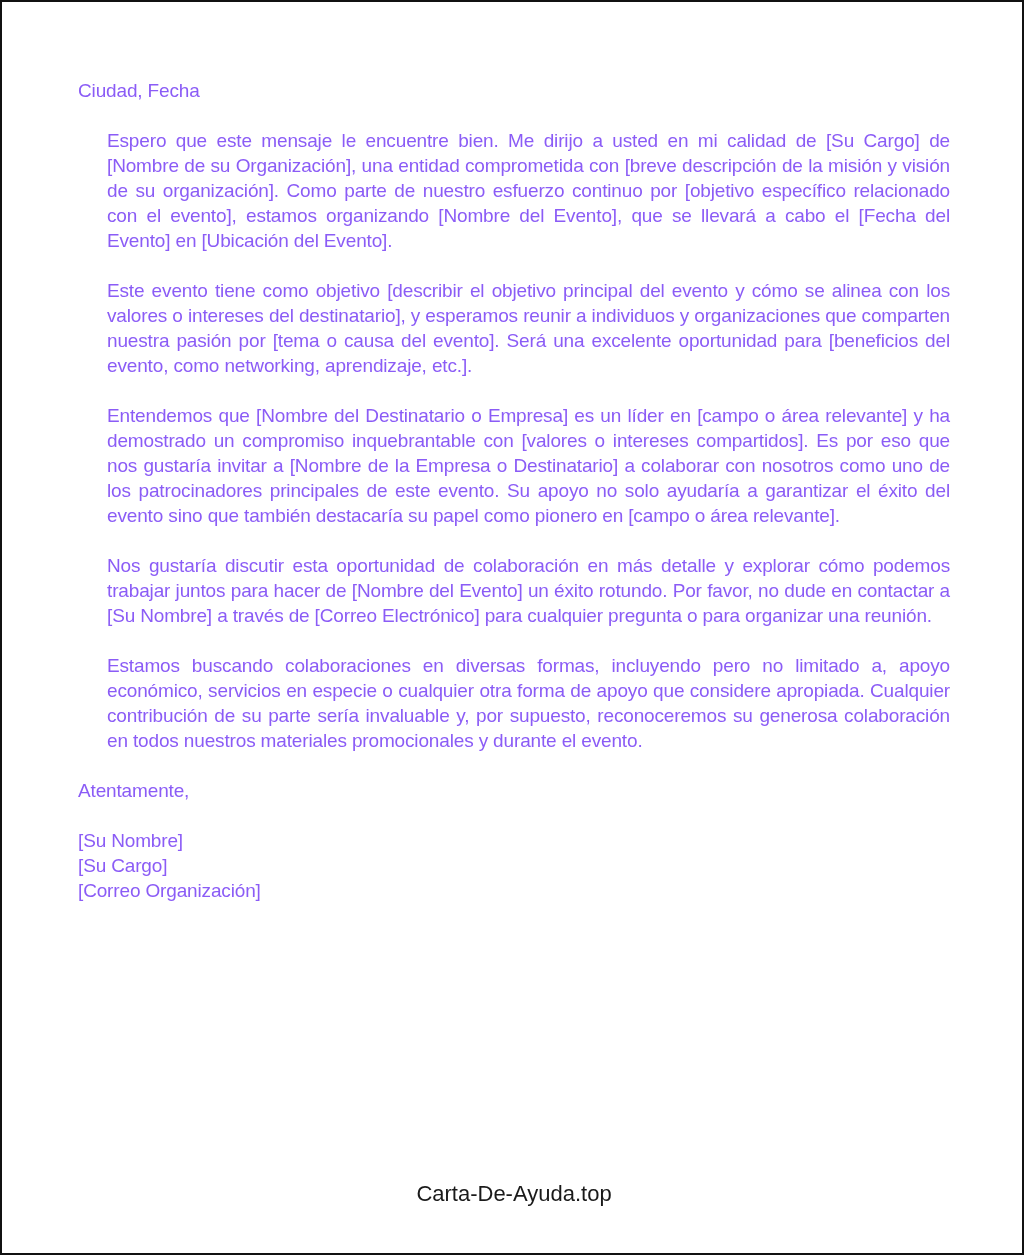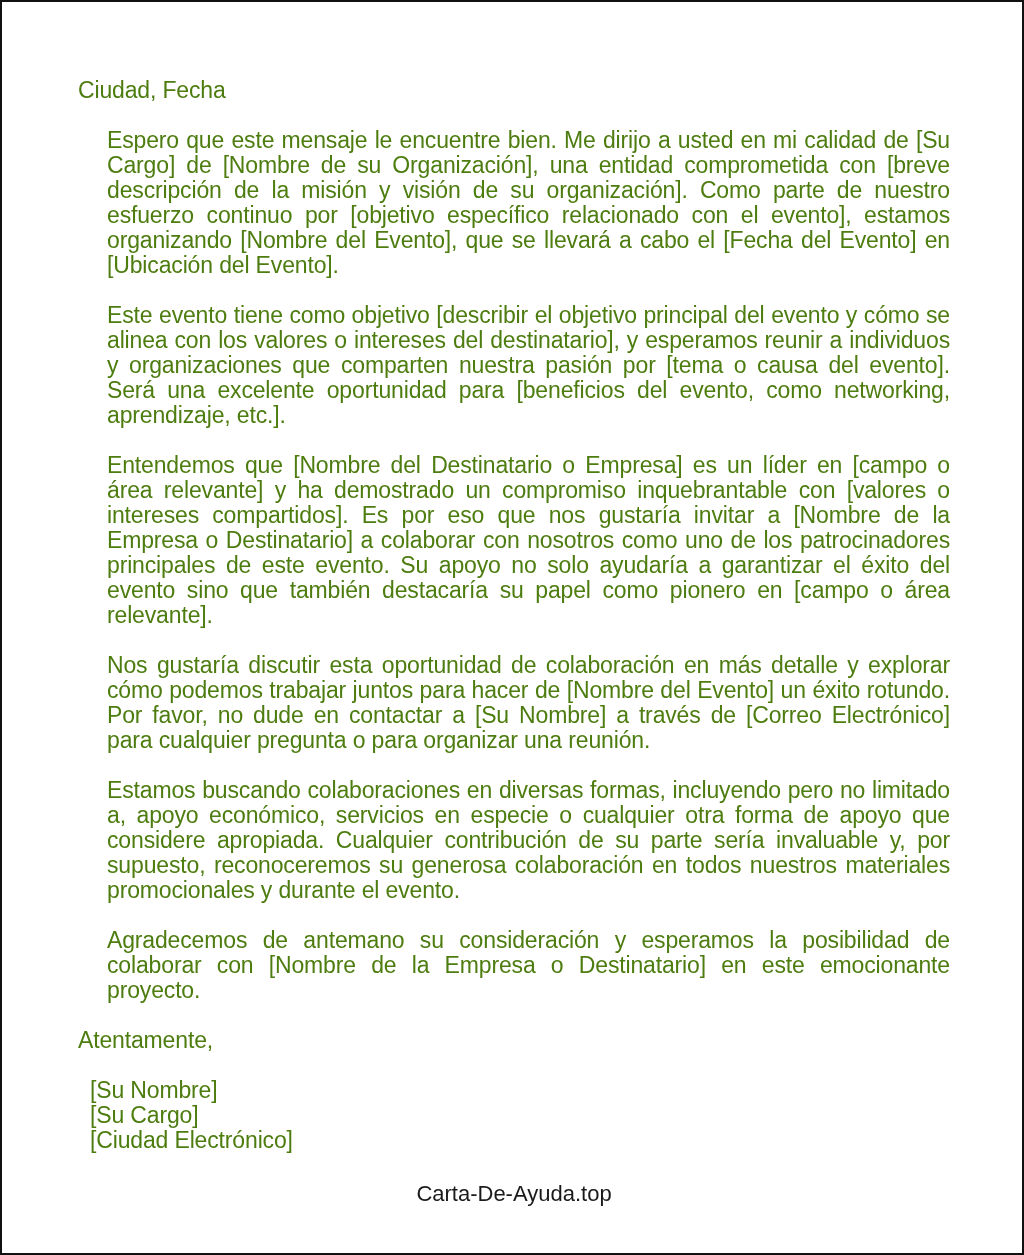--- a/index.html
+++ b/index.html
@@ -29,9 +29,9 @@
       top: 76px;
       width: 872px;
       font-family: "Liberation Sans", sans-serif;
-      font-size: 23px;
+      font-size: 19px;
       line-height: 25px;
-      color: #4d7c0f;
+      color: #8b5cf6;
       letter-spacing: -0.15px;
     }
     .letter p {

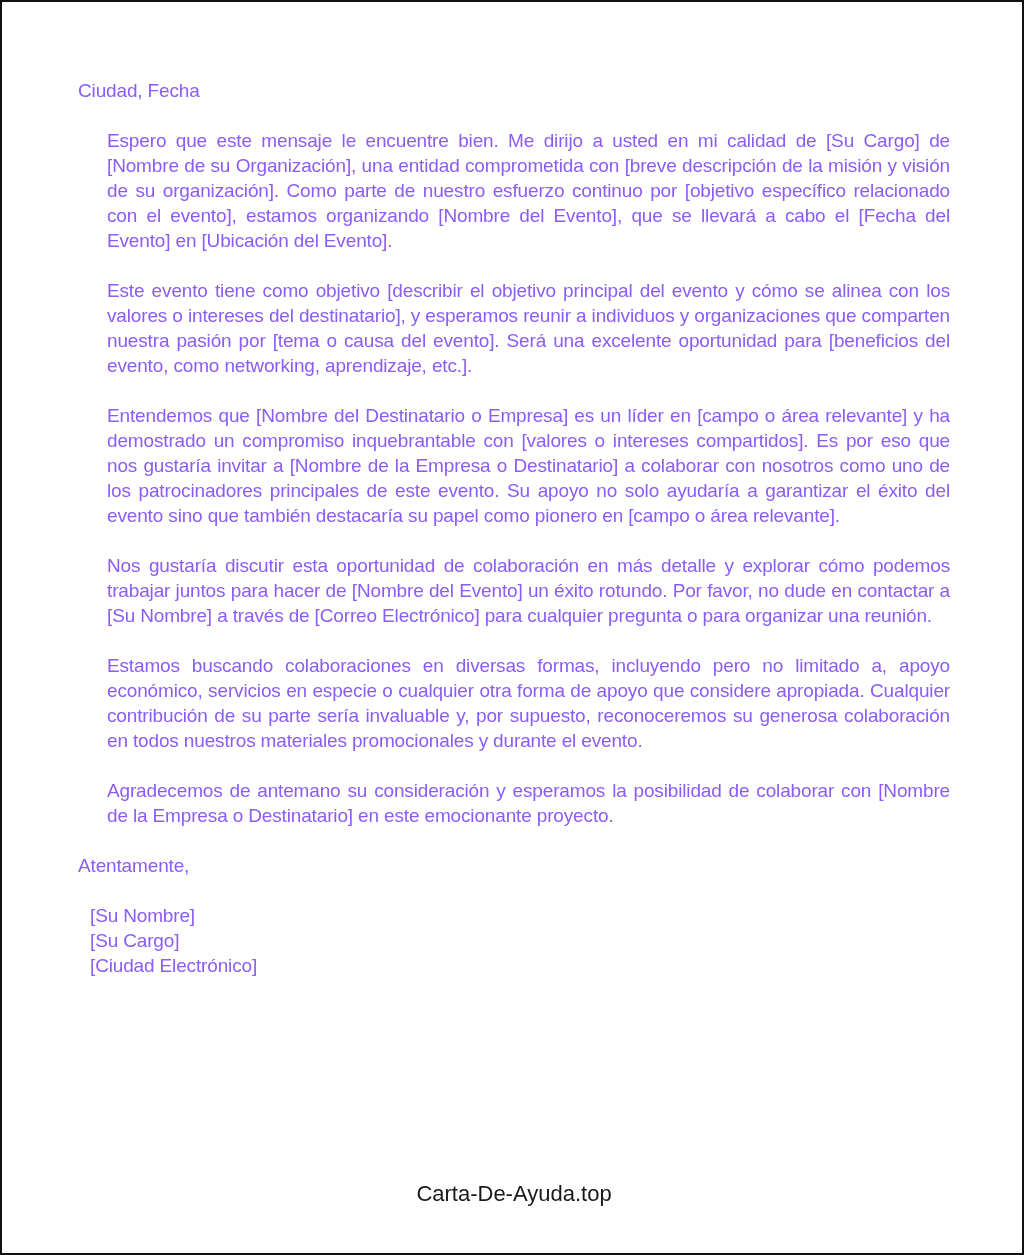--- a/index.html
+++ b/index.html
@@ -70,7 +70,6 @@
     <p class="justify">Entendemos que [Nombre del Destinatario o Empresa] es un líder en [campo o área relevante] y ha demostrado un compromiso inquebrantable con [valores o intereses compartidos]. Es por eso que nos gustaría invitar a [Nombre de la Empresa o Destinatario] a colaborar con nosotros como uno de los patrocinadores principales de este evento. Su apoyo no solo ayudaría a garantizar el éxito del evento sino que también destacaría su papel como pionero en [campo o área relevante].</p>
     <p class="justify">Nos gustaría discutir esta oportunidad de colaboración en más detalle y explorar cómo podemos trabajar juntos para hacer de [Nombre del Evento] un éxito rotundo. Por favor, no dude en contactar a [Su Nombre] a través de [Correo Electrónico] para cualquier pregunta o para organizar una reunión.</p>
     <p class="justify">Estamos buscando colaboraciones en diversas formas, incluyendo pero no limitado a, apoyo económico, servicios en especie o cualquier otra forma de apoyo que considere apropiada. Cualquier contribución de su parte sería invaluable y, por supuesto, reconoceremos su generosa colaboración en todos nuestros materiales promocionales y durante el evento.</p>
-    <p class="justify">Agradecemos de antemano su consideración y esperamos la posibilidad de colaborar con [Nombre de la Empresa o Destinatario] en este emocionante proyecto.</p>
     <p>Atentamente,</p>
     <div class="signature-block">
       <div>[Su Nombre]</div>

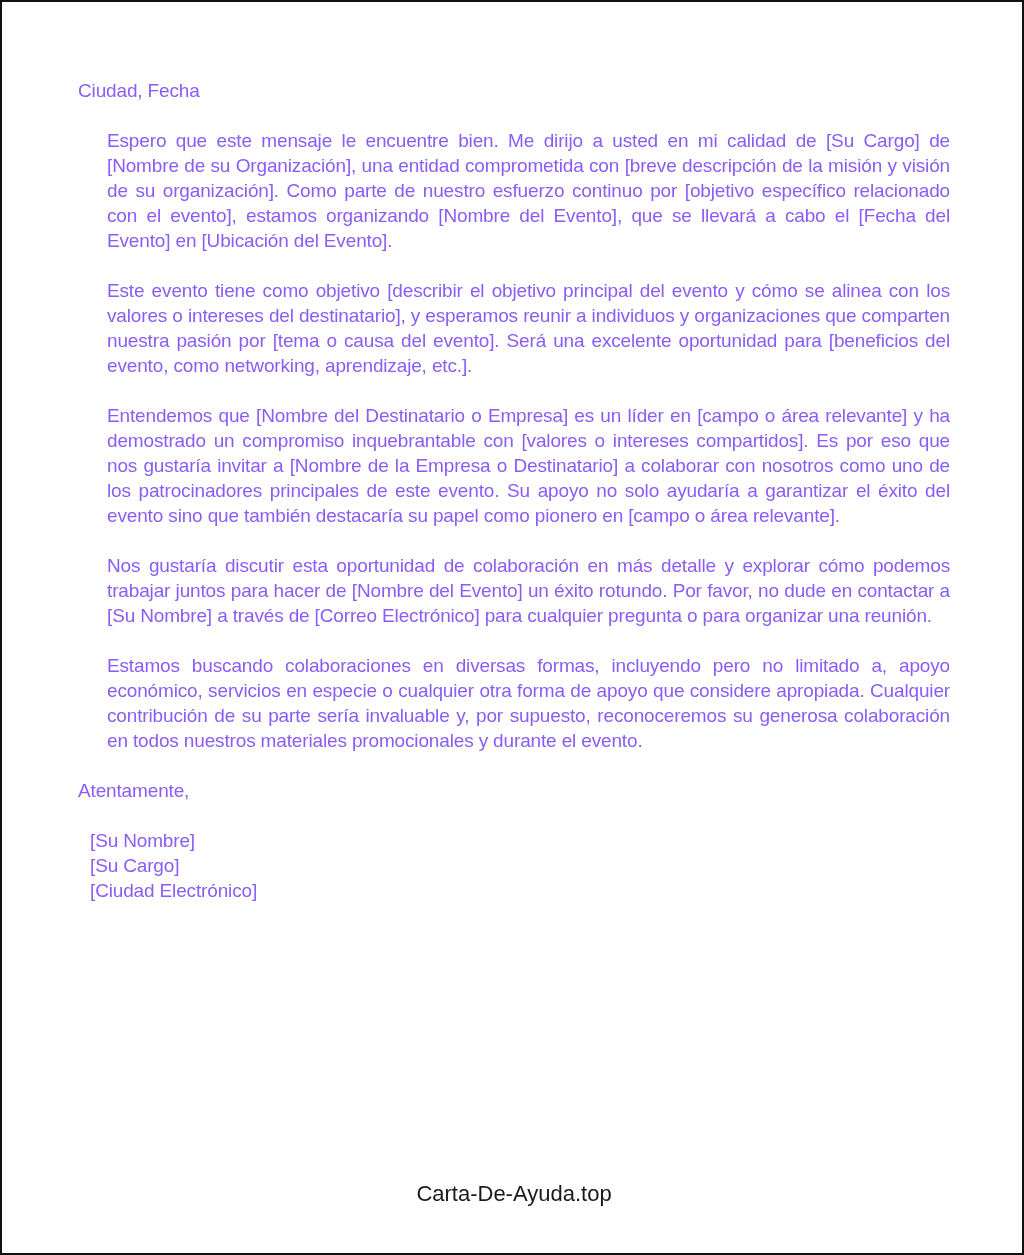--- a/index.html
+++ b/index.html
@@ -42,7 +42,7 @@
       margin-left: 29px;
     }
     .signature-block {
-      margin: 12px;
+      margin: 0;
     }
     .signature-block div {
       white-space: nowrap;

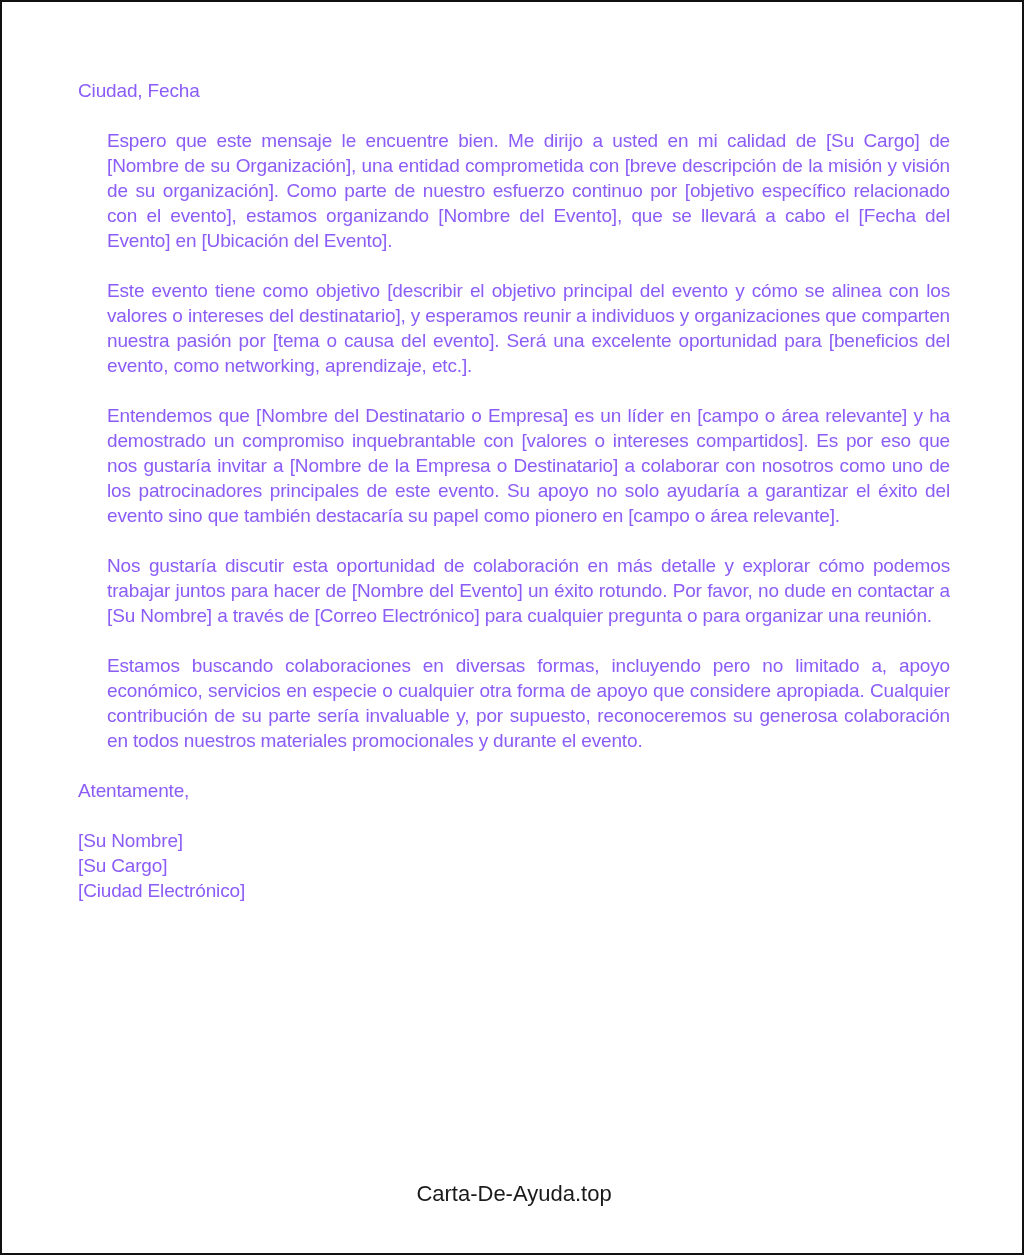--- a/index.html
+++ b/index.html
@@ -74,7 +74,7 @@
     <div class="signature-block">
       <div>[Su Nombre]</div>
       <div>[Su Cargo]</div>
-      <div>[Ciudad Electrónico]</div>
+      <div>[Correo Organización]</div>
     </div>
   </div>
   <div class="footer">Carta-De-Ayuda.top</div>

